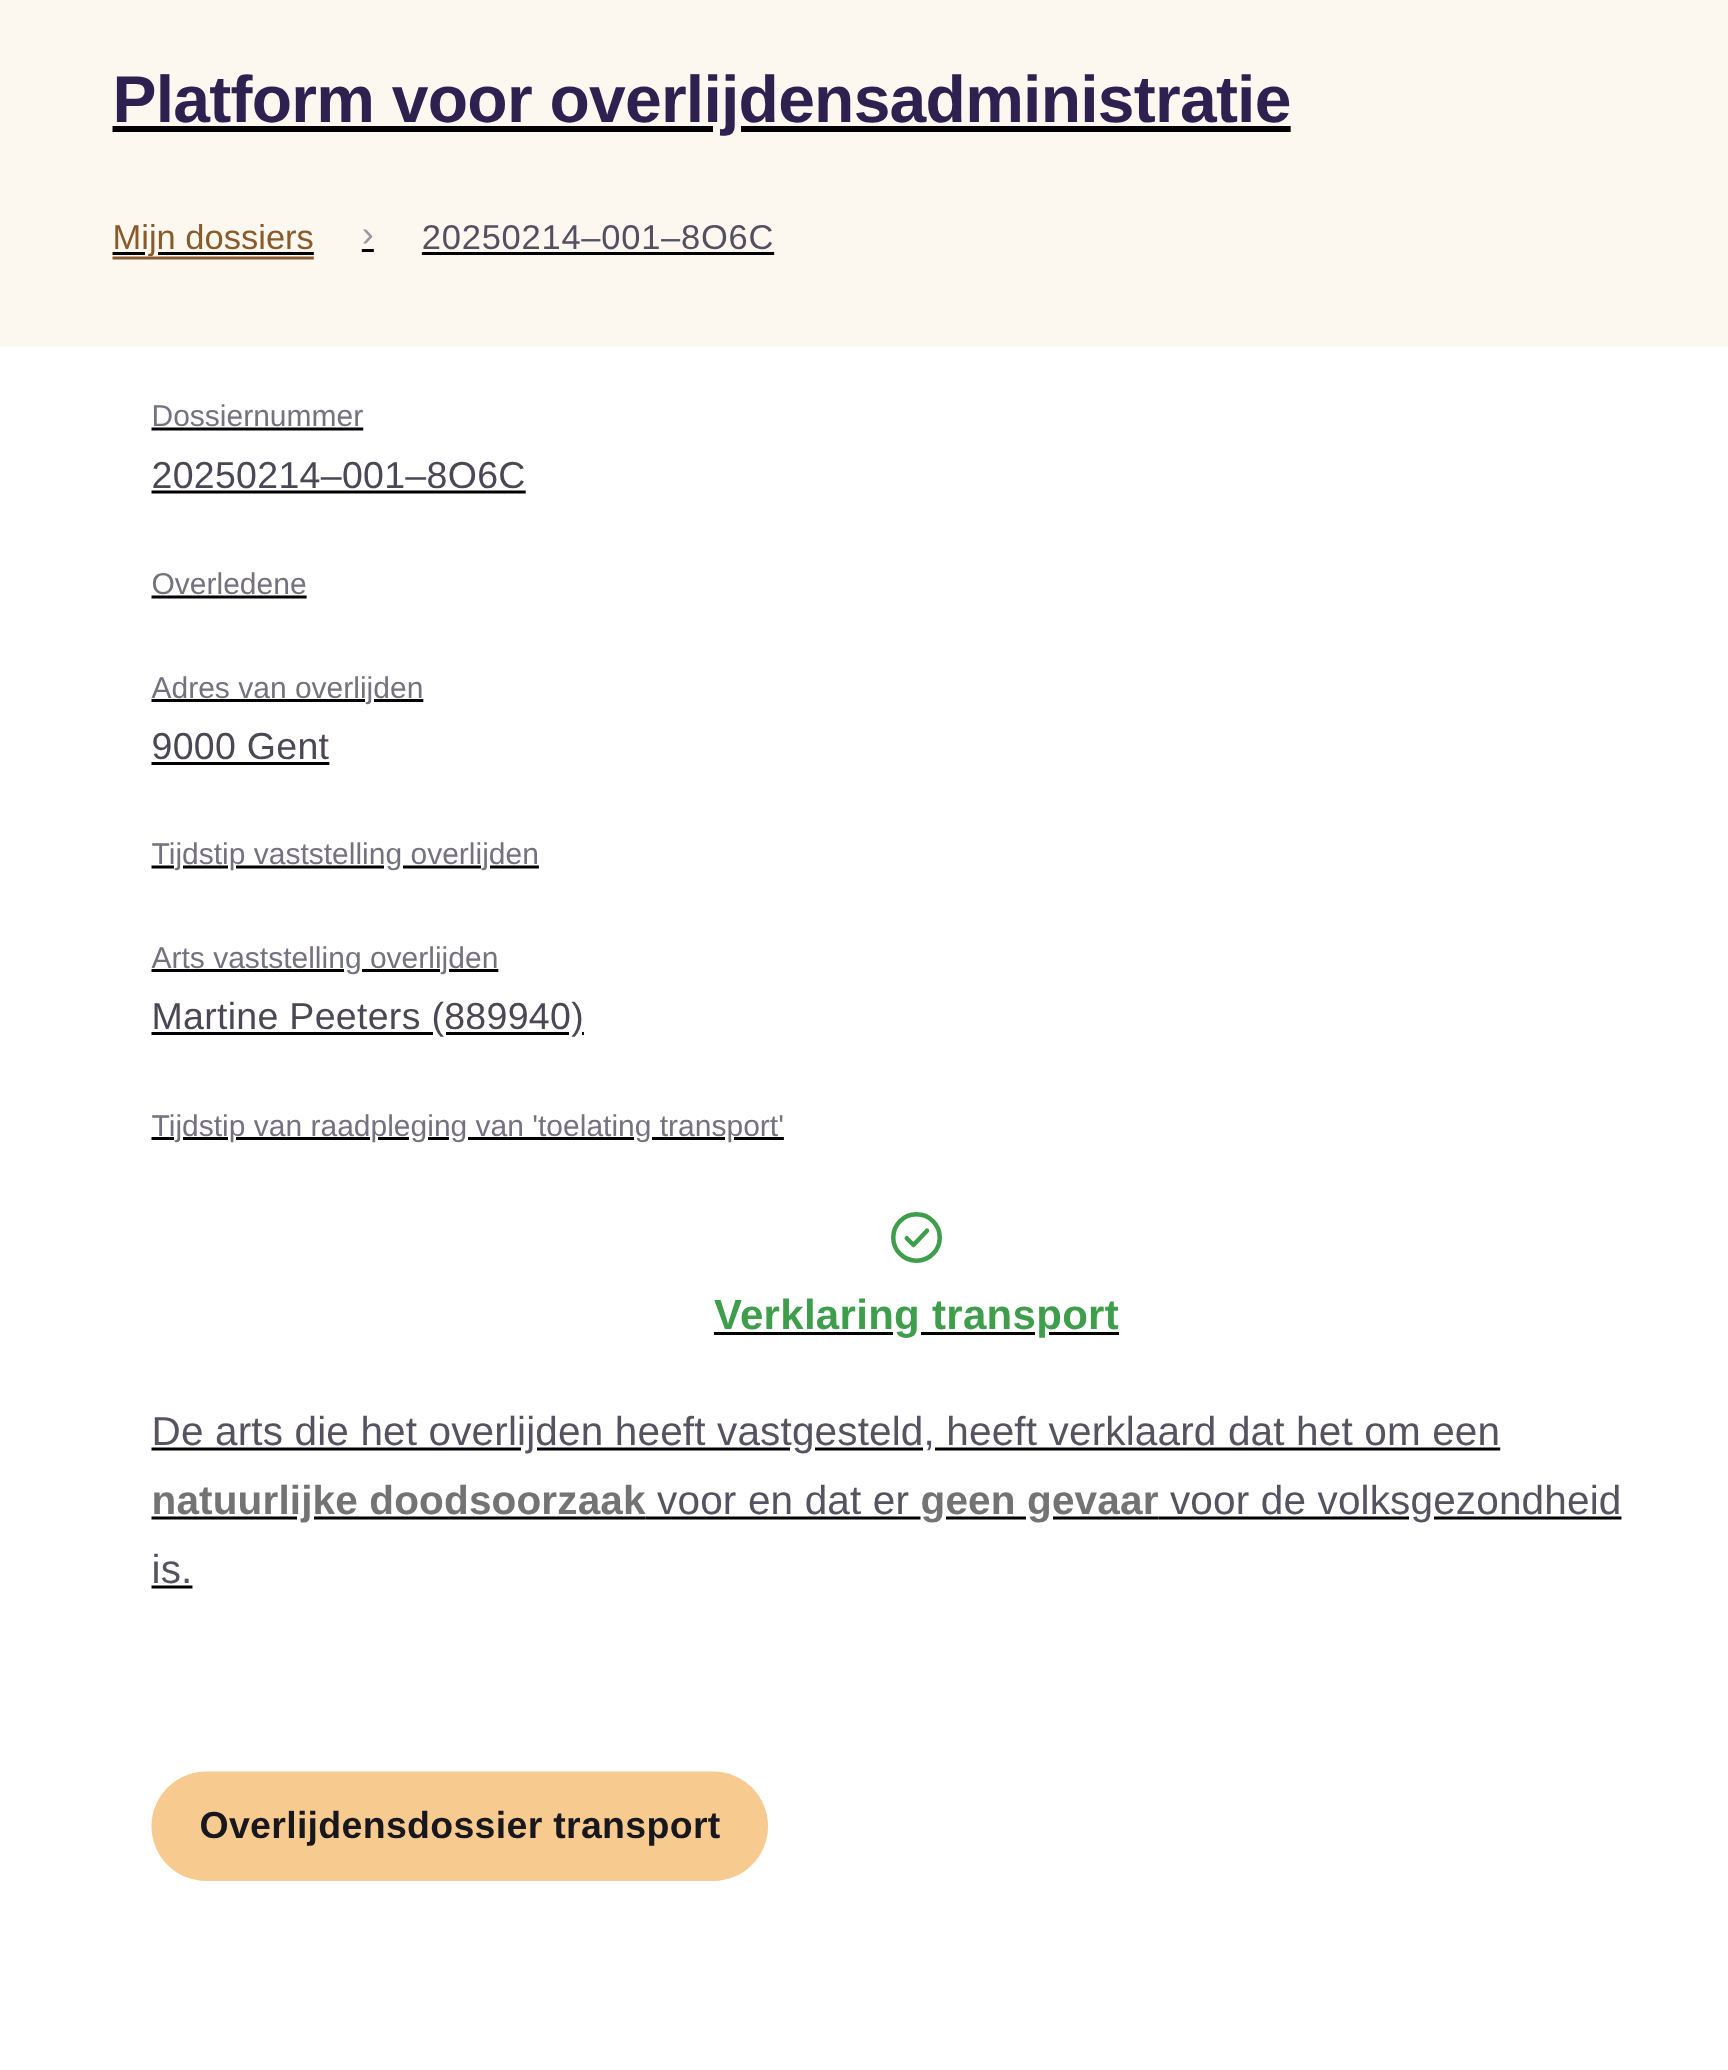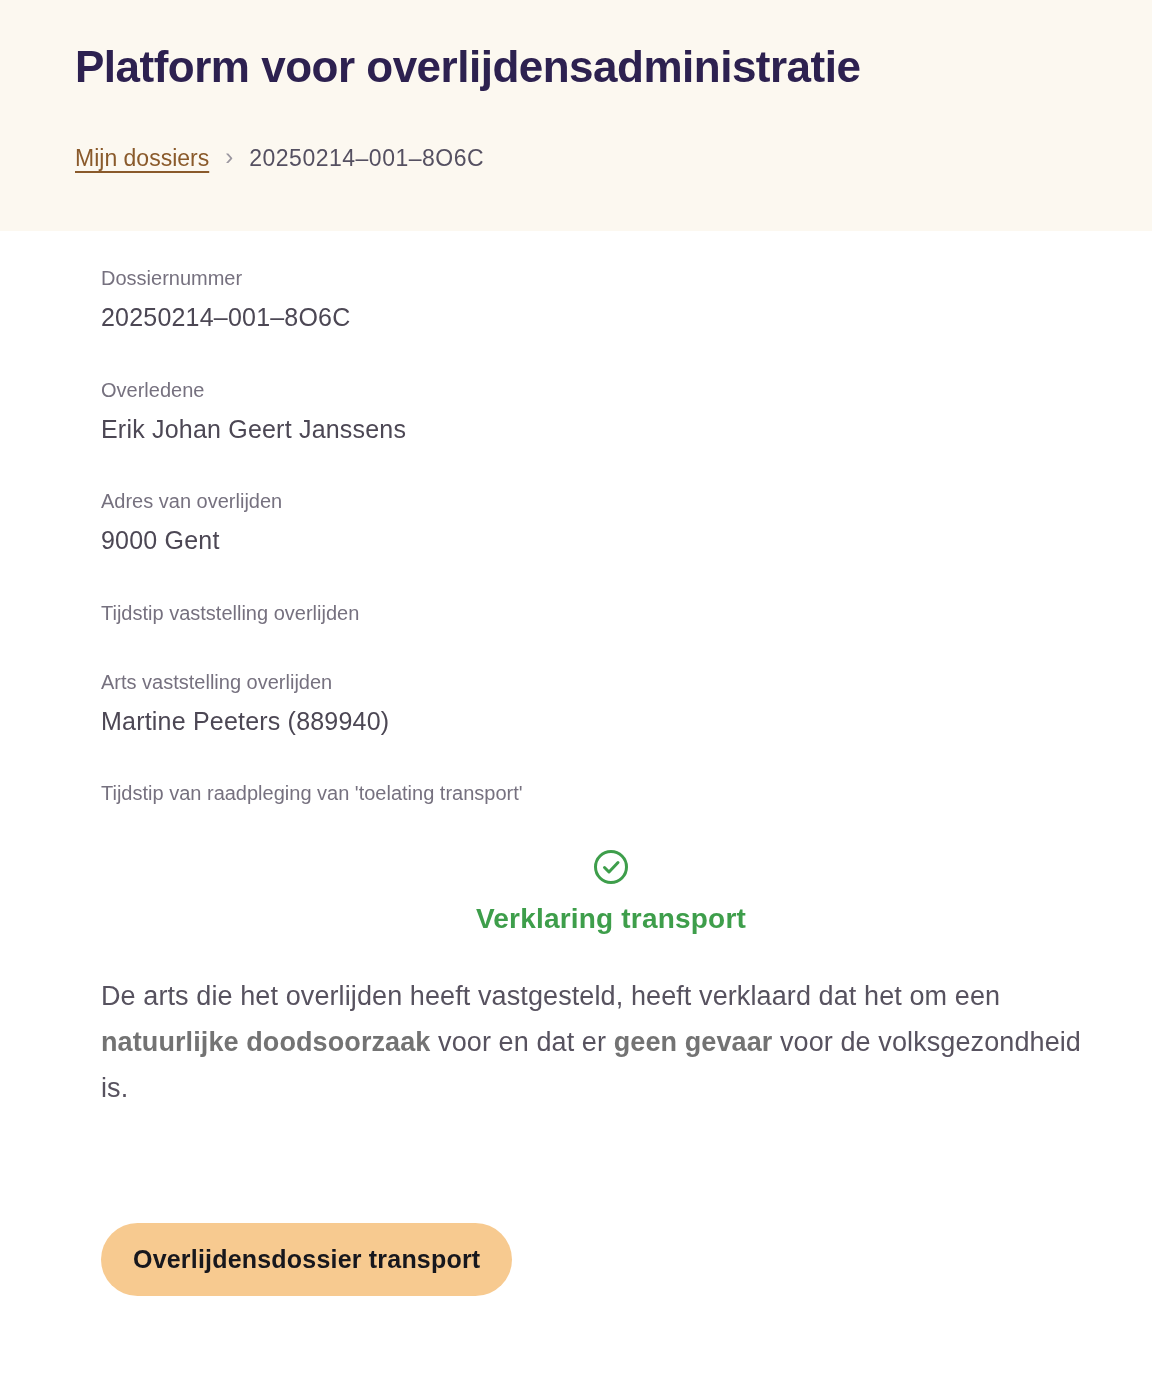--- a/index.html
+++ b/index.html
@@ -13,6 +13,7 @@
     height: 1380px;
     background: #ffffff;
     overflow: hidden;
+    text-decoration: underline;
   }
   .header {
     background: #FCF8F0;

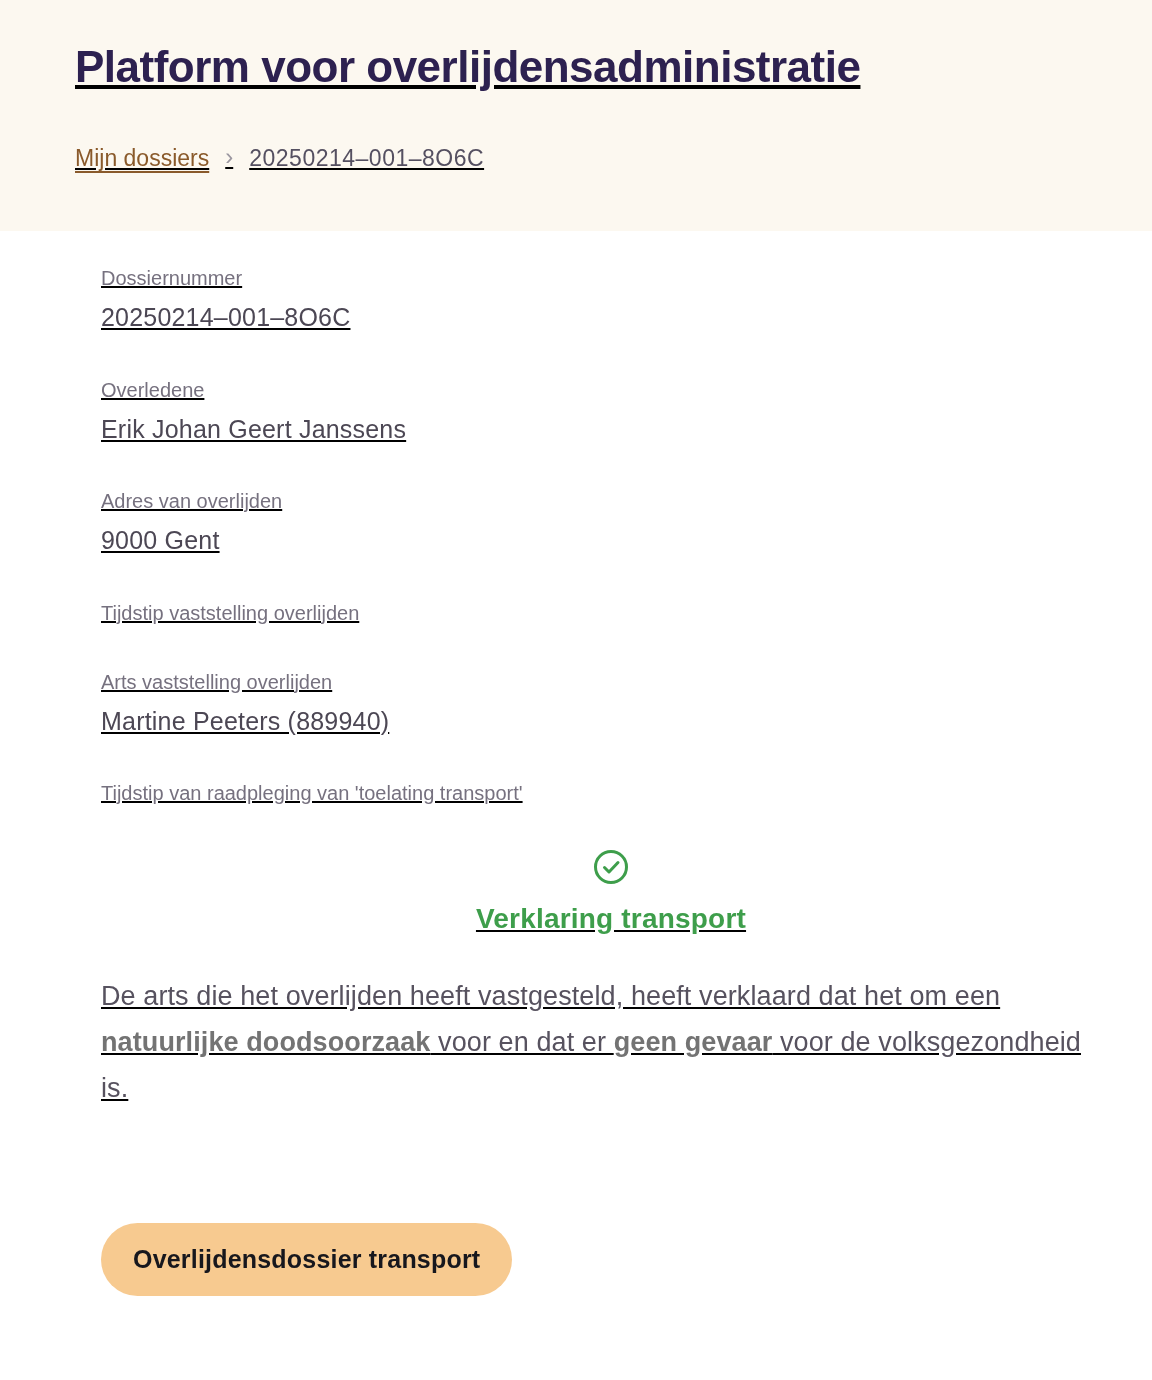--- a/index.html
+++ b/index.html
@@ -31,7 +31,7 @@
     margin-top: 52px;
     display: flex;
     align-items: center;
-    gap: 16px;
+    gap: 32px;
     font-size: 23px;
   }
   .breadcrumb a.crumb-link {

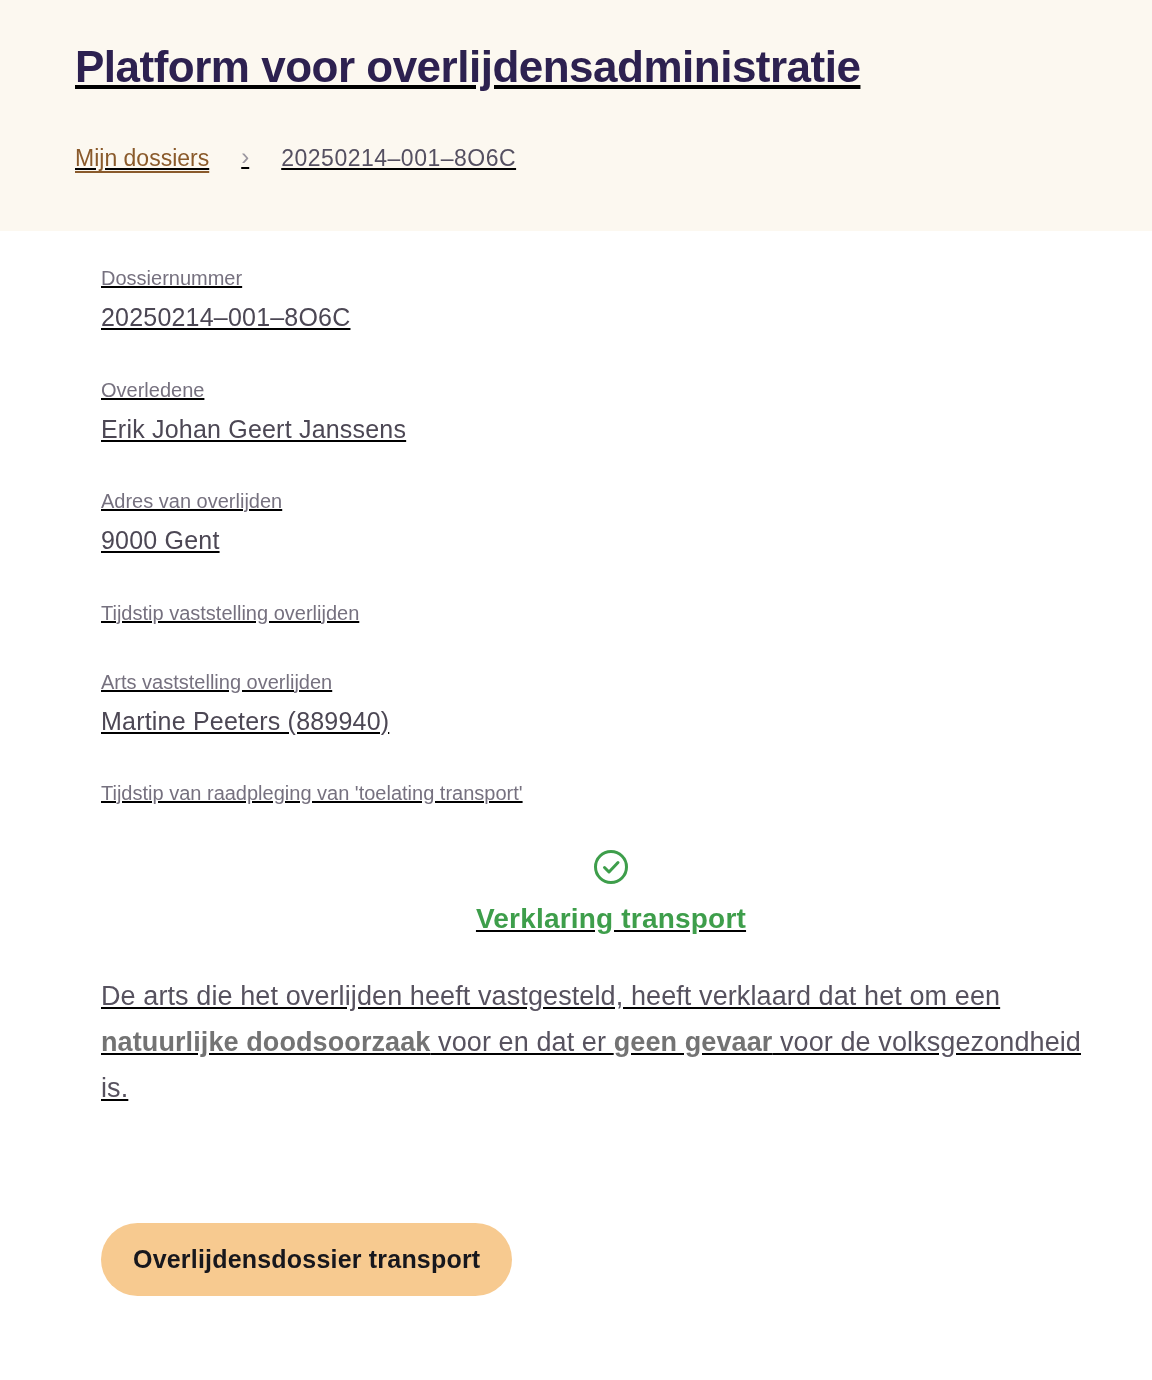--- a/index.html
+++ b/index.html
@@ -141,7 +141,6 @@
 
     <div class="field">
       <div class="field-label">Overledene</div>
-      <div class="field-value">Erik Johan Geert Janssens</div>
     </div>
 
     <div class="field">

